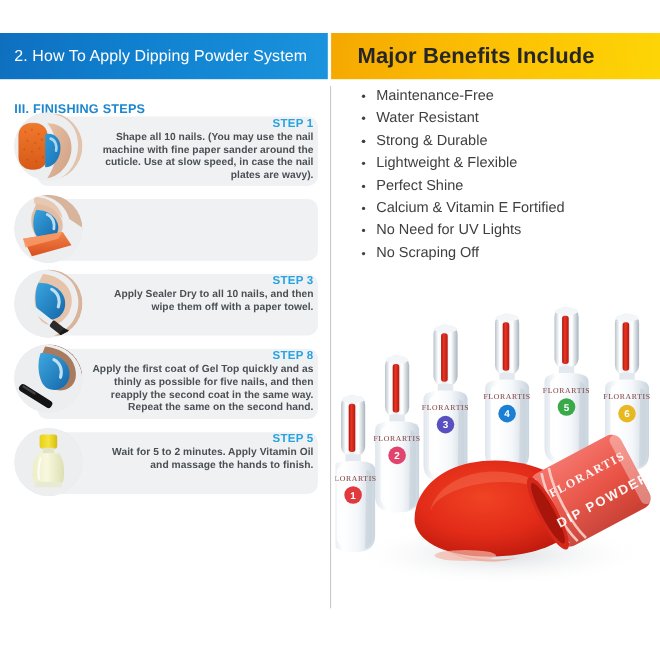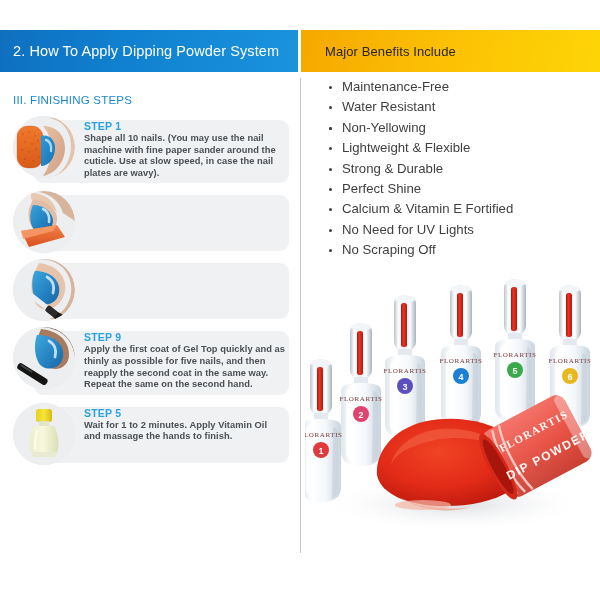--- a/index.html
+++ b/index.html
@@ -57,10 +57,11 @@
   }
   .bar-right .bar-title {
     color: #262626;
-    font-size: 13px;
+    font-size: 20px;
     letter-spacing: 0.1px;
     padding-left: 24px;
     white-space: nowrap;
+    font-weight: bold;
   }
 
   

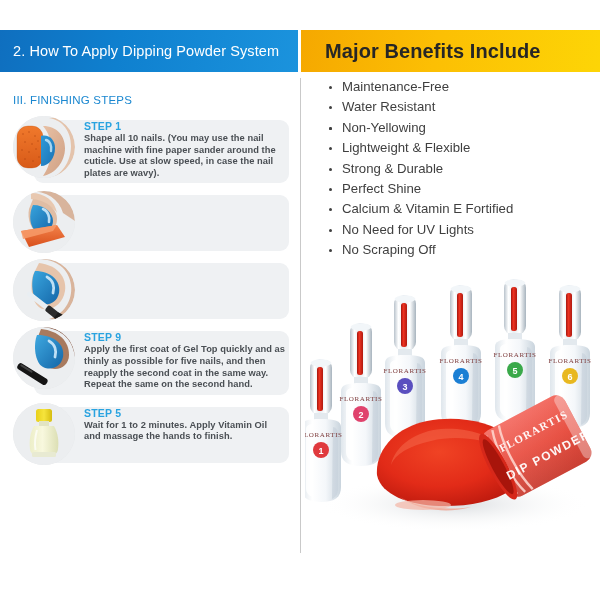--- a/index.html
+++ b/index.html
@@ -87,7 +87,7 @@
     left: 13px;
     top: 16px;
     font-size: 11.5px;
-    font-weight: normal;
+    font-weight: bold;
     color: #1a87d0;
     letter-spacing: 0.2px;
   }

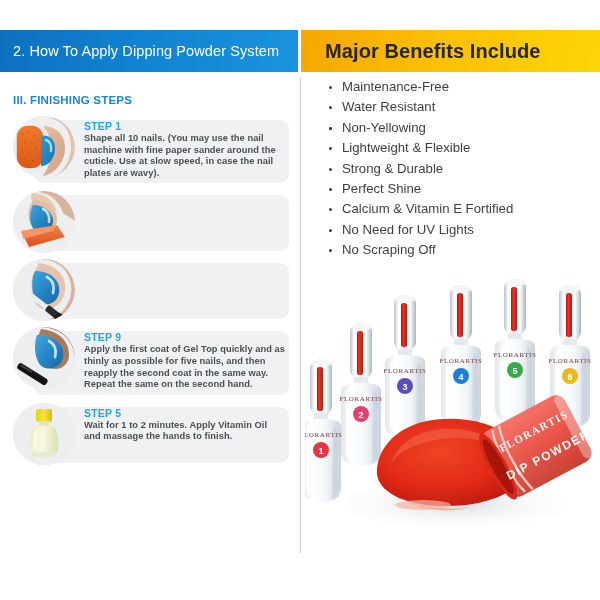--- a/index.html
+++ b/index.html
@@ -95,8 +95,9 @@
   .steps {
     position: absolute;
     left: 8px;
-    top: 38px;
+    top: 24px;
     width: 283px;
+    text-align: right;
   }
   .step {
     position: relative;

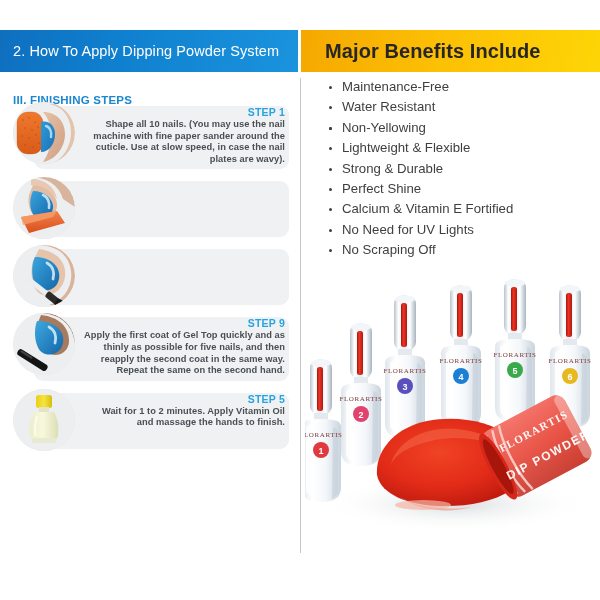--- a/index.html
+++ b/index.html
@@ -411,7 +411,6 @@
       <li><span class="dot"></span><span>Maintenance-Free</span></li>
       <li><span class="dot"></span><span>Water Resistant</span></li>
       <li><span class="dot"></span></li>
-      <li><span class="dot"></span><span>Non-Yellowing</span></li>
       <li><span class="dot"></span><span>Lightweight &amp; Flexible</span></li>
       <li><span class="dot"></span><span>Strong &amp; Durable</span></li>
       <li><span class="dot"></span><span>Perfect Shine</span></li>

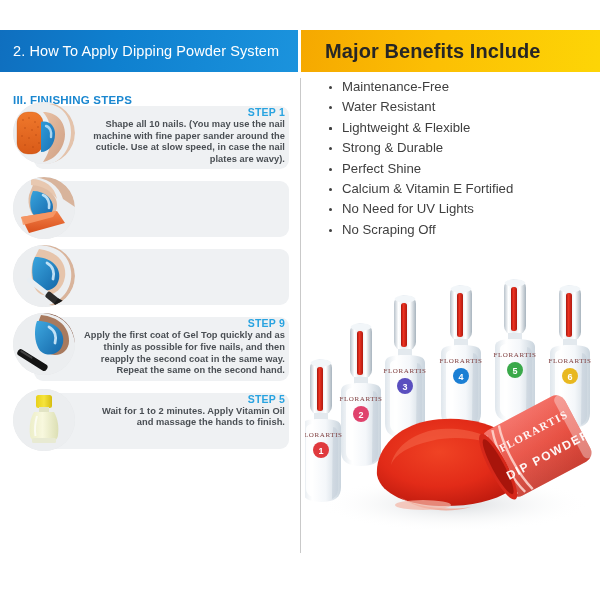--- a/index.html
+++ b/index.html
@@ -411,8 +411,8 @@
       <li><span class="dot"></span><span>Maintenance-Free</span></li>
       <li><span class="dot"></span><span>Water Resistant</span></li>
       <li><span class="dot"></span></li>
+      <li><span class="dot"></span><span>Strong &amp; Durable</span></li>
       <li><span class="dot"></span><span>Lightweight &amp; Flexible</span></li>
-      <li><span class="dot"></span><span>Strong &amp; Durable</span></li>
       <li><span class="dot"></span><span>Perfect Shine</span></li>
       <li><span class="dot"></span><span>Calcium &amp; Vitamin E Fortified</span></li>
       <li><span class="dot"></span><span>No Need for UV Lights</span></li>

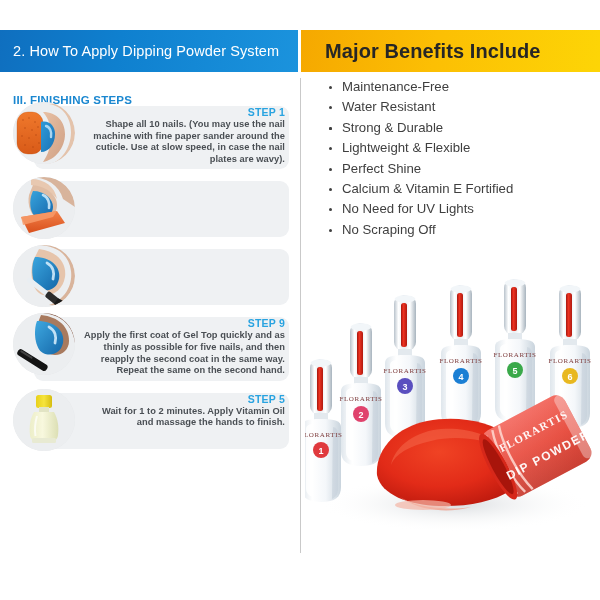--- a/index.html
+++ b/index.html
@@ -329,6 +329,10 @@
               </g>
             </svg>
           </div>
+        </div>
+        <div class="step-body">
+          <div class="step-label">STEP 3</div>
+          <div class="step-text">Apply Sealer Dry to all 10 nails, and then wipe them off with a paper towel.</div>
         </div>
       </div>
 

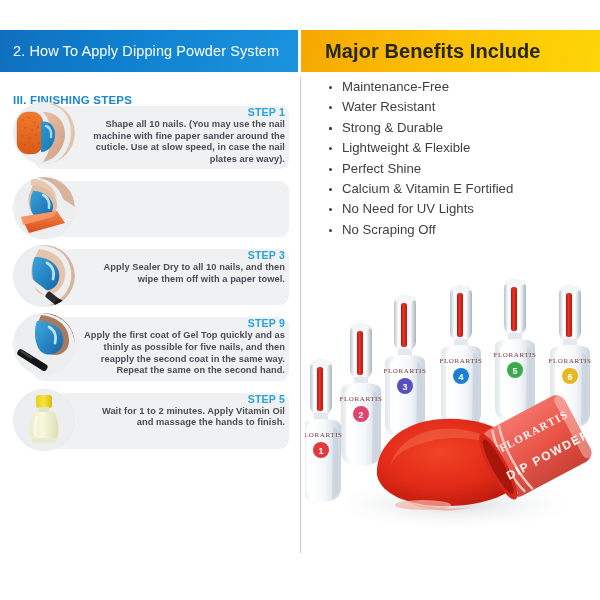--- a/index.html
+++ b/index.html
@@ -365,7 +365,7 @@
           </div>
         </div>
         <div class="step-body">
-          <div class="step-label">STEP 9</div>
+          <div class="step-label">STEP 8</div>
           <div class="step-text">Apply the first coat of Gel Top quickly and as thinly as possible for five nails, and then reapply the second coat in the same way. Repeat the same on the second hand.</div>
         </div>
       </div>

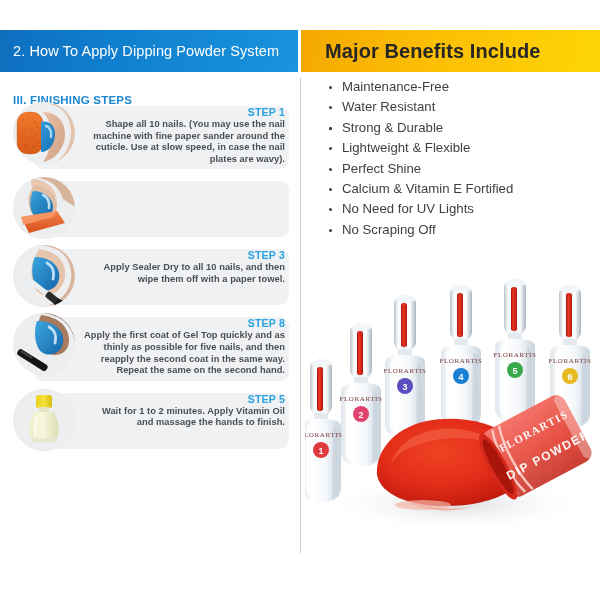--- a/index.html
+++ b/index.html
@@ -403,7 +403,7 @@
         </div>
         <div class="step-body">
           <div class="step-label">STEP 5</div>
-          <div class="step-text">Wait for 1 to 2 minutes. Apply Vitamin Oil and massage the hands to finish.</div>
+          <div class="step-text">Wait for 5 to 2 minutes. Apply Vitamin Oil and massage the hands to finish.</div>
         </div>
       </div>
 

